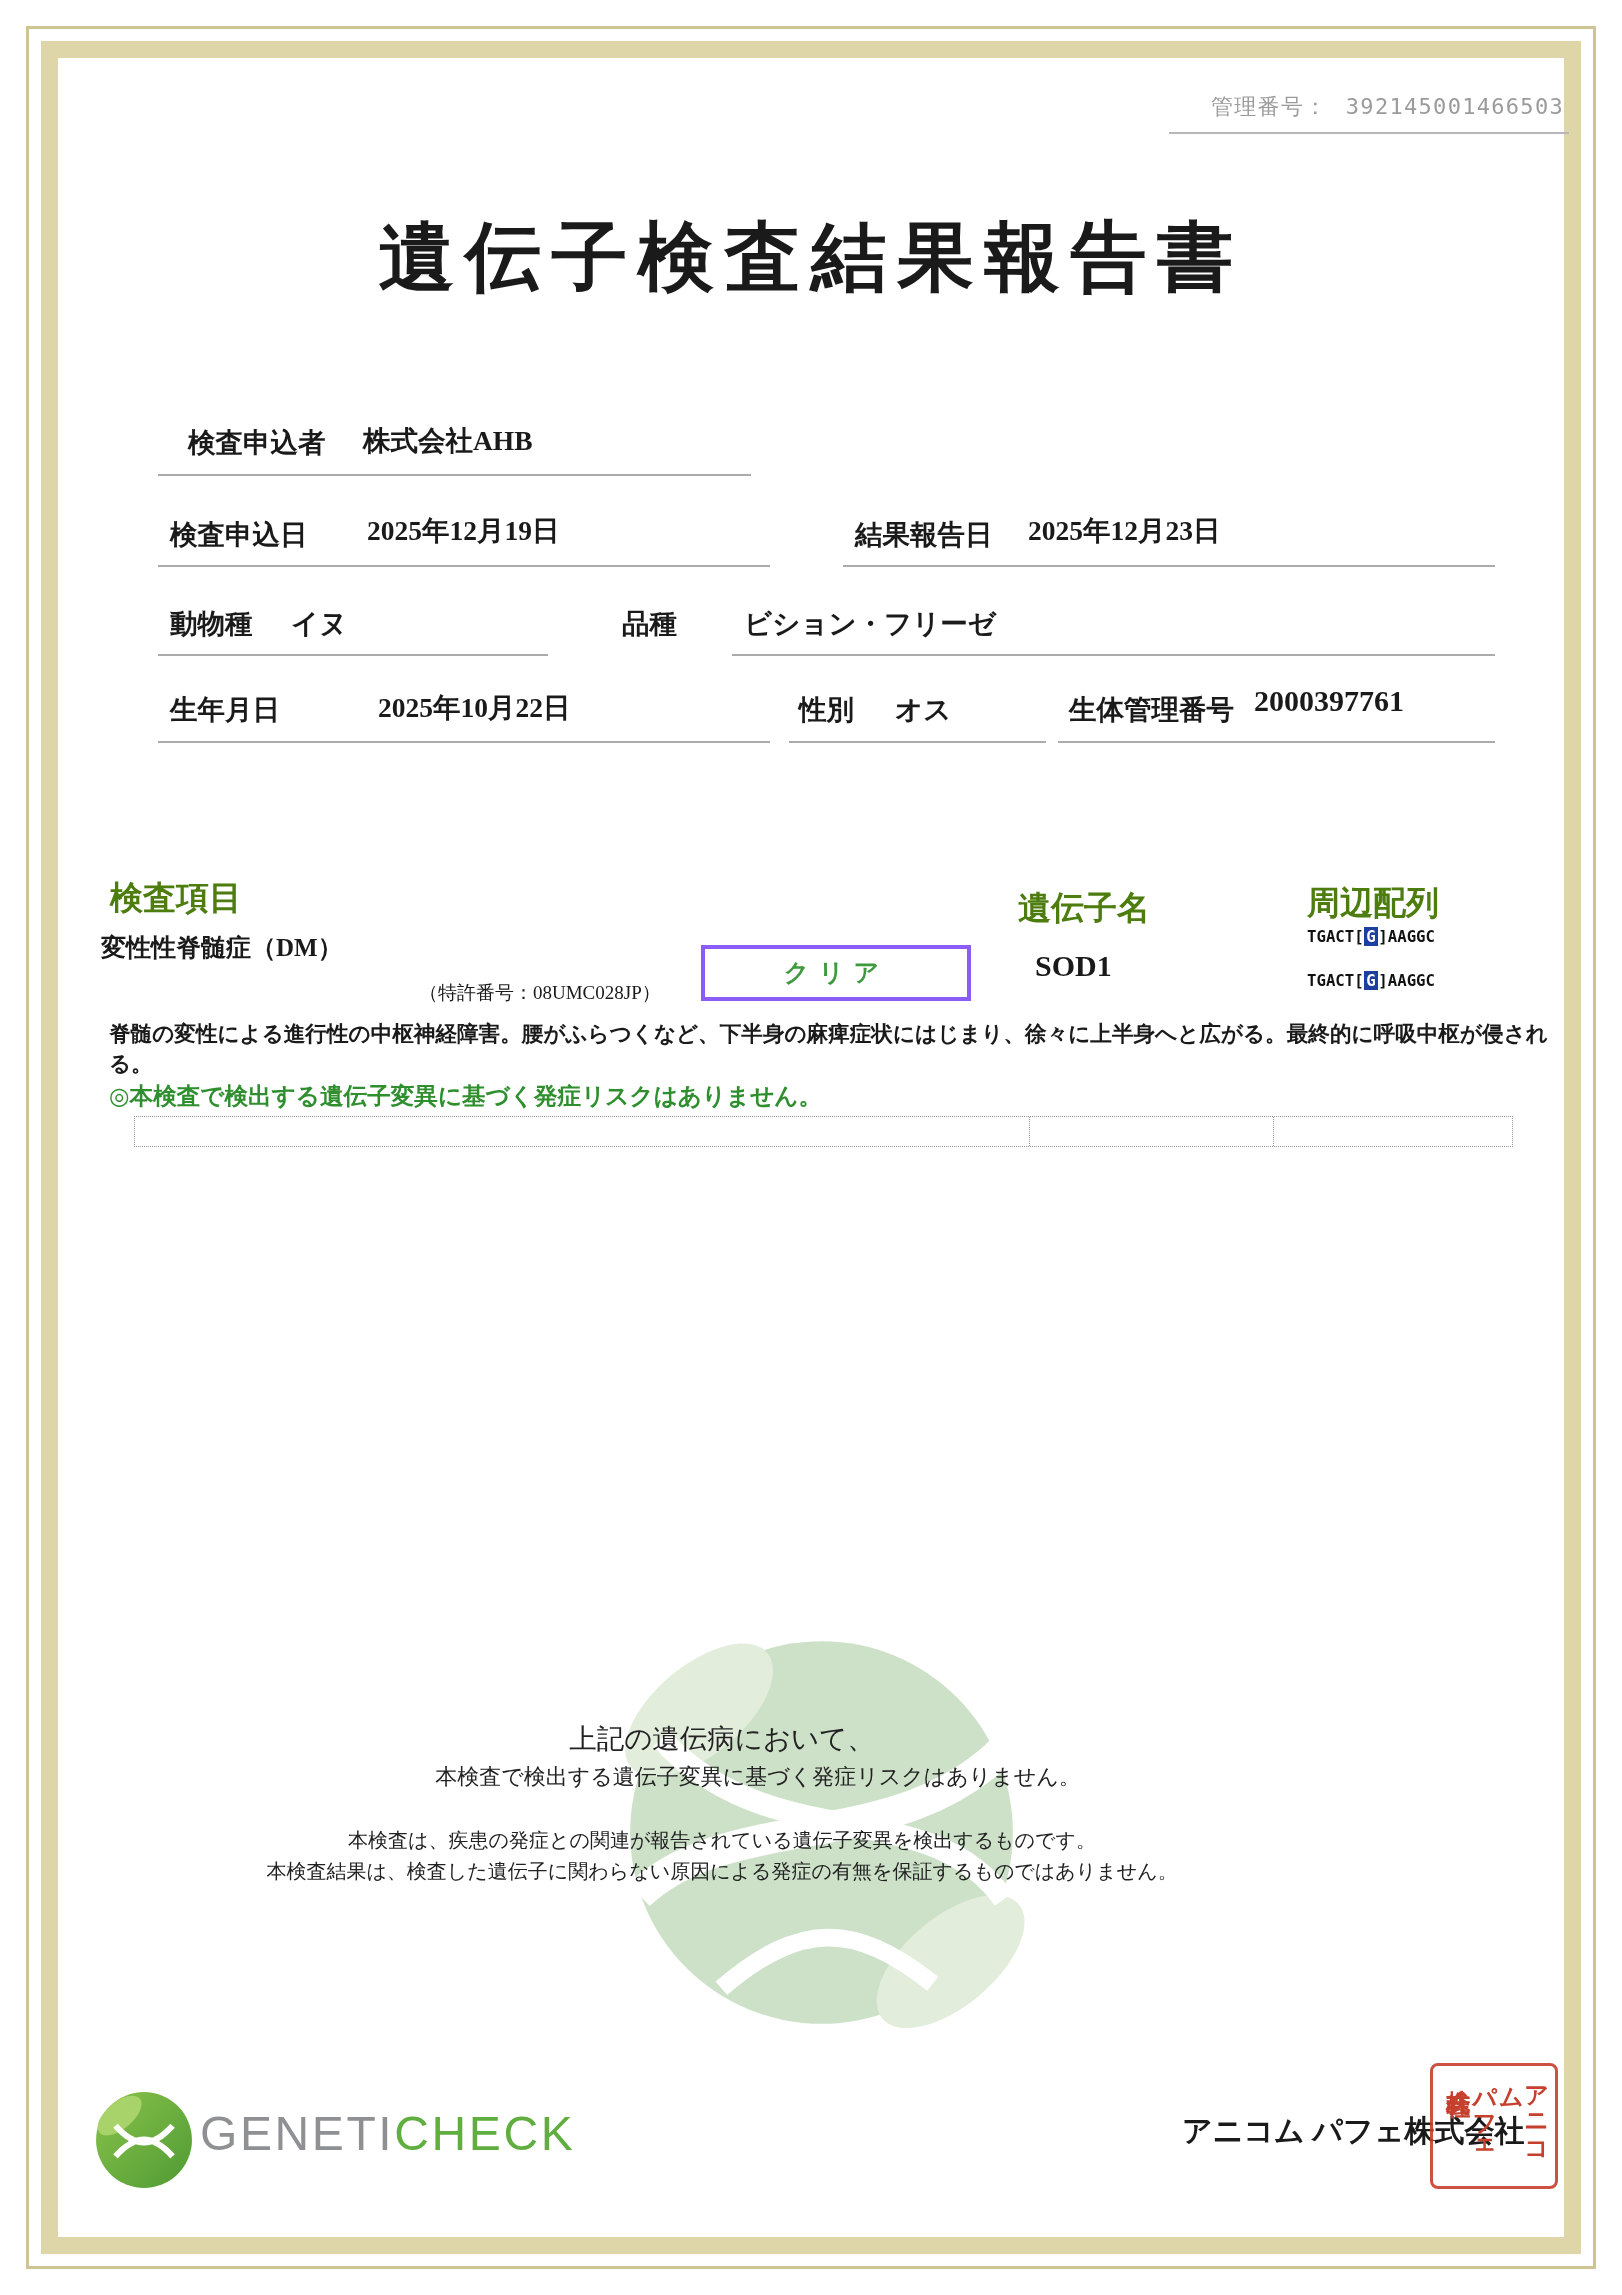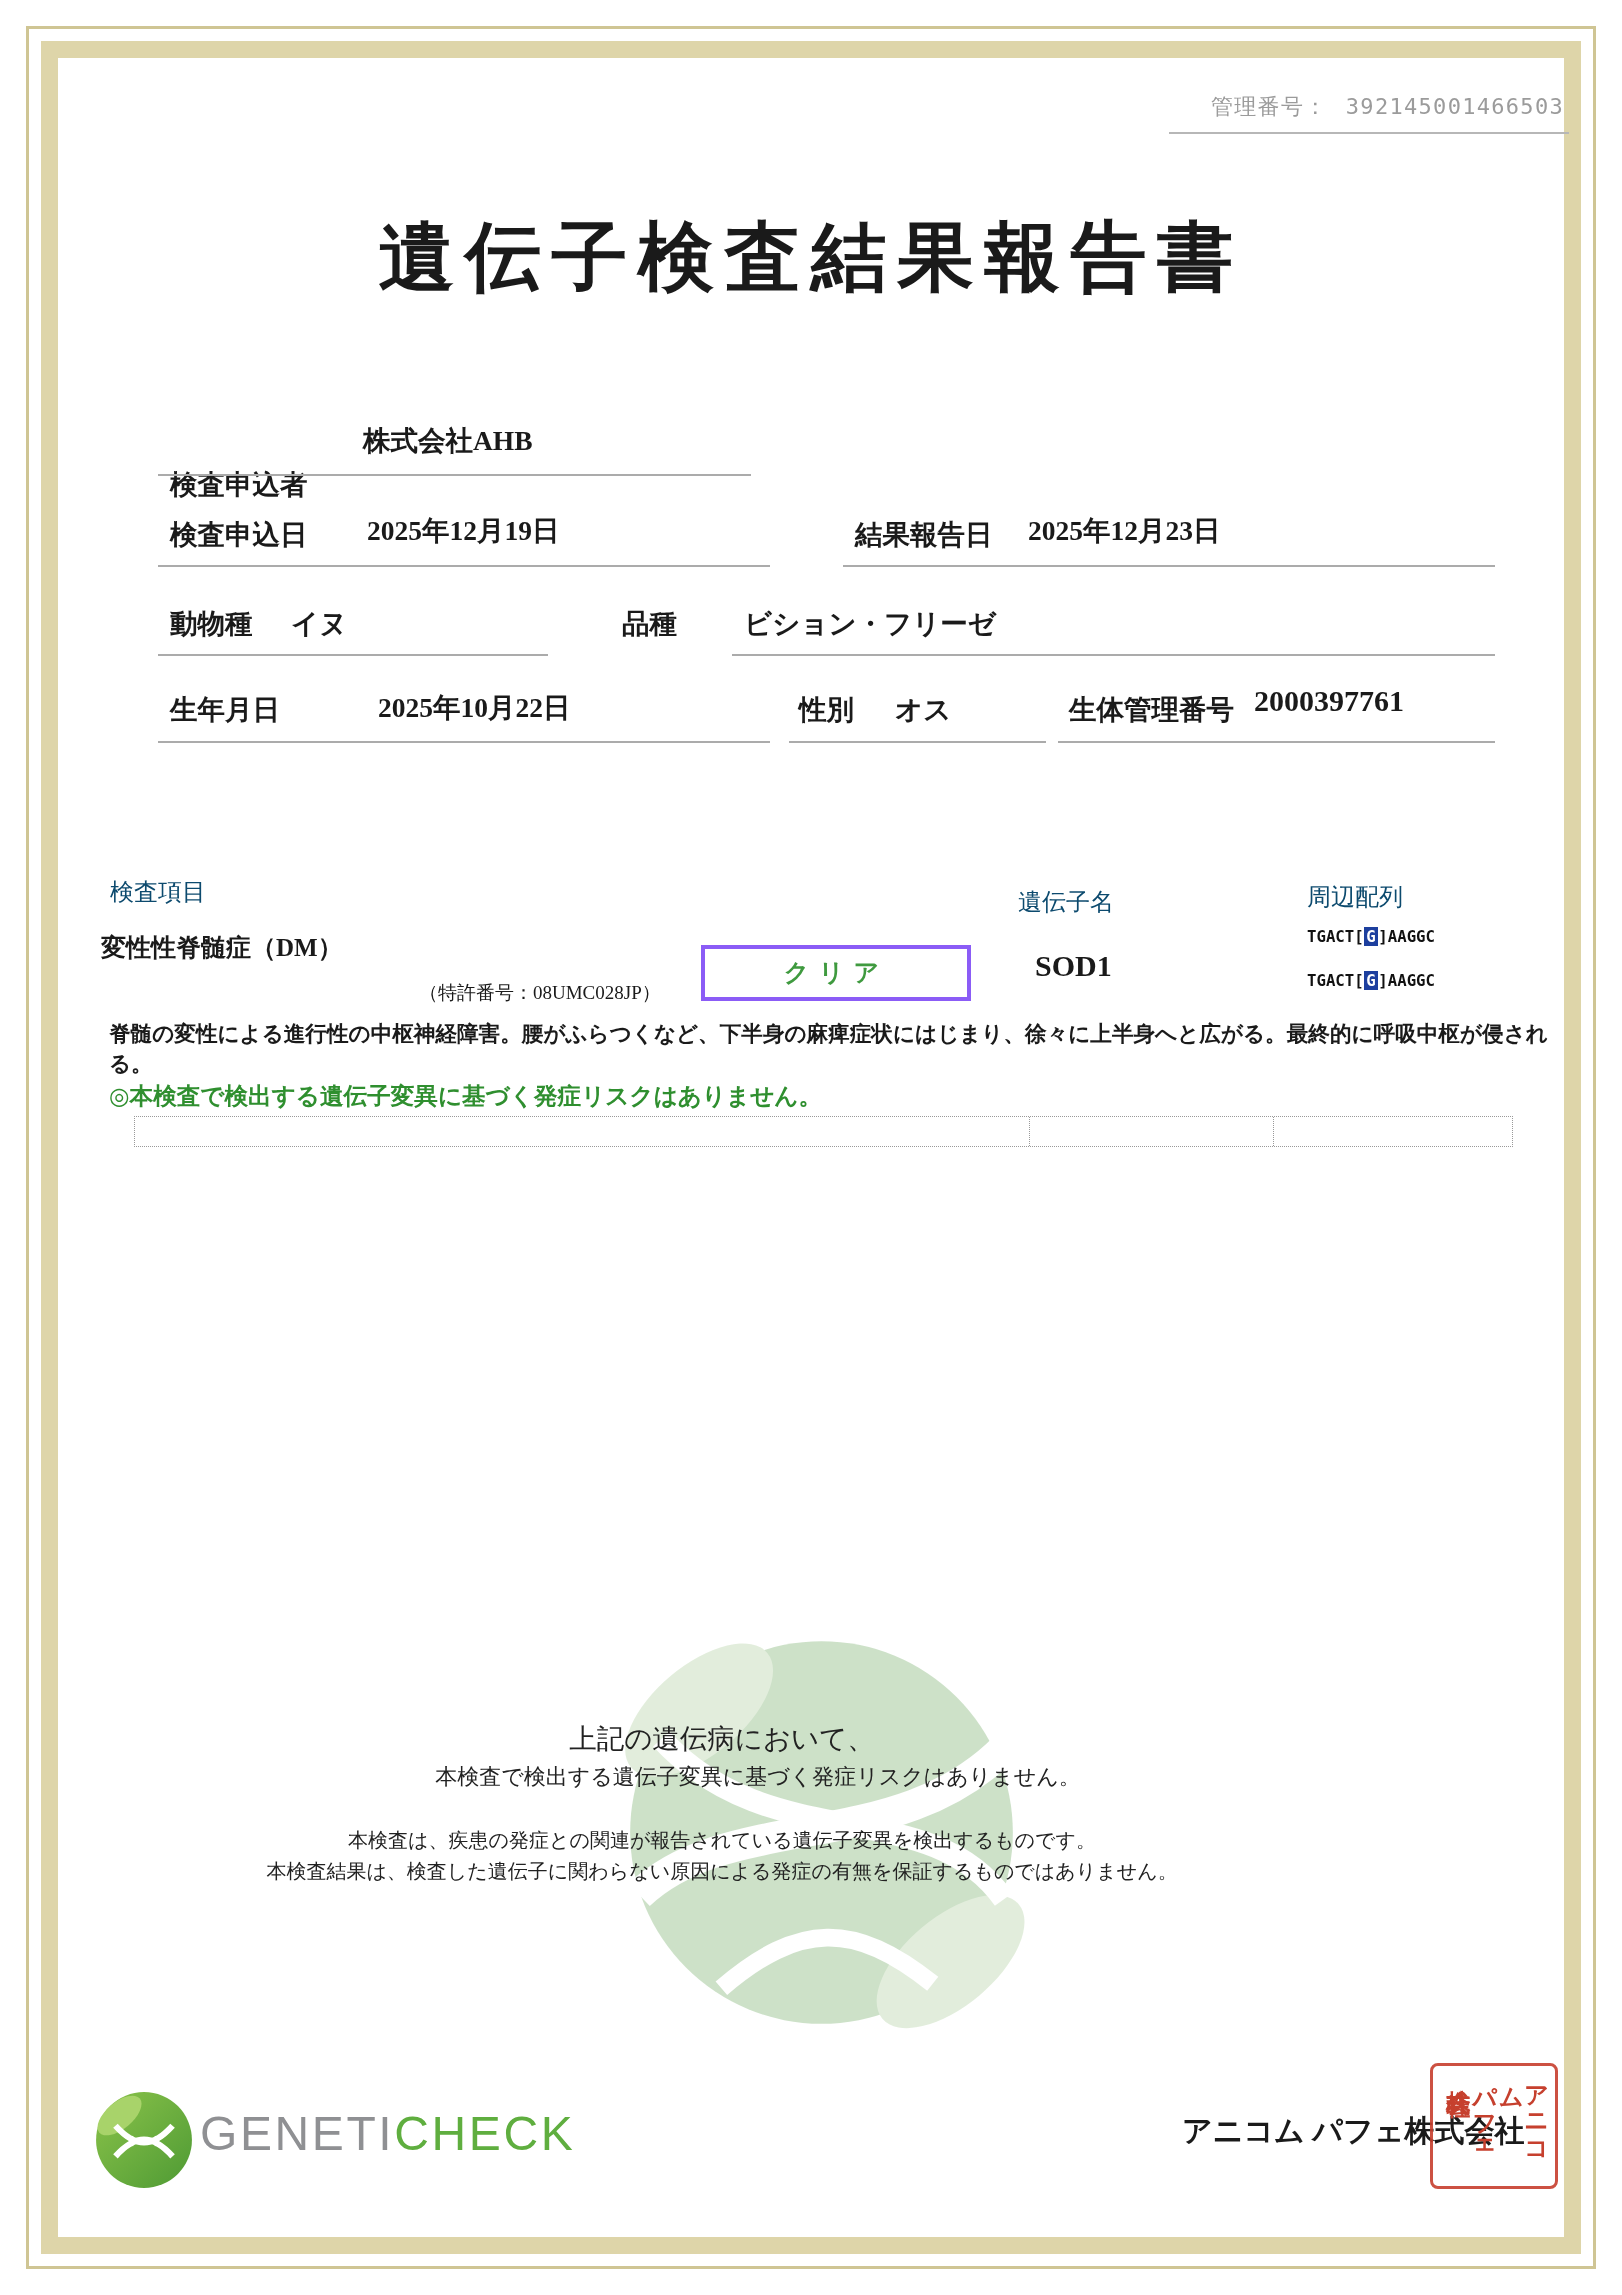--- a/index.html
+++ b/index.html
@@ -26,7 +26,7 @@
   .val{font-weight:600;font-size:27.5px;white-space:nowrap;}
   .rule{height:2px;background:#ababab;}
 
-  .f-applicant-l{top:425px;left:170px;margin-top:42px;}
+  .f-applicant-l{top:425px;left:188px;}
   .f-applicant-v{top:423px;left:363px;}
   .u1{top:474px;left:158px;width:593px;}
 

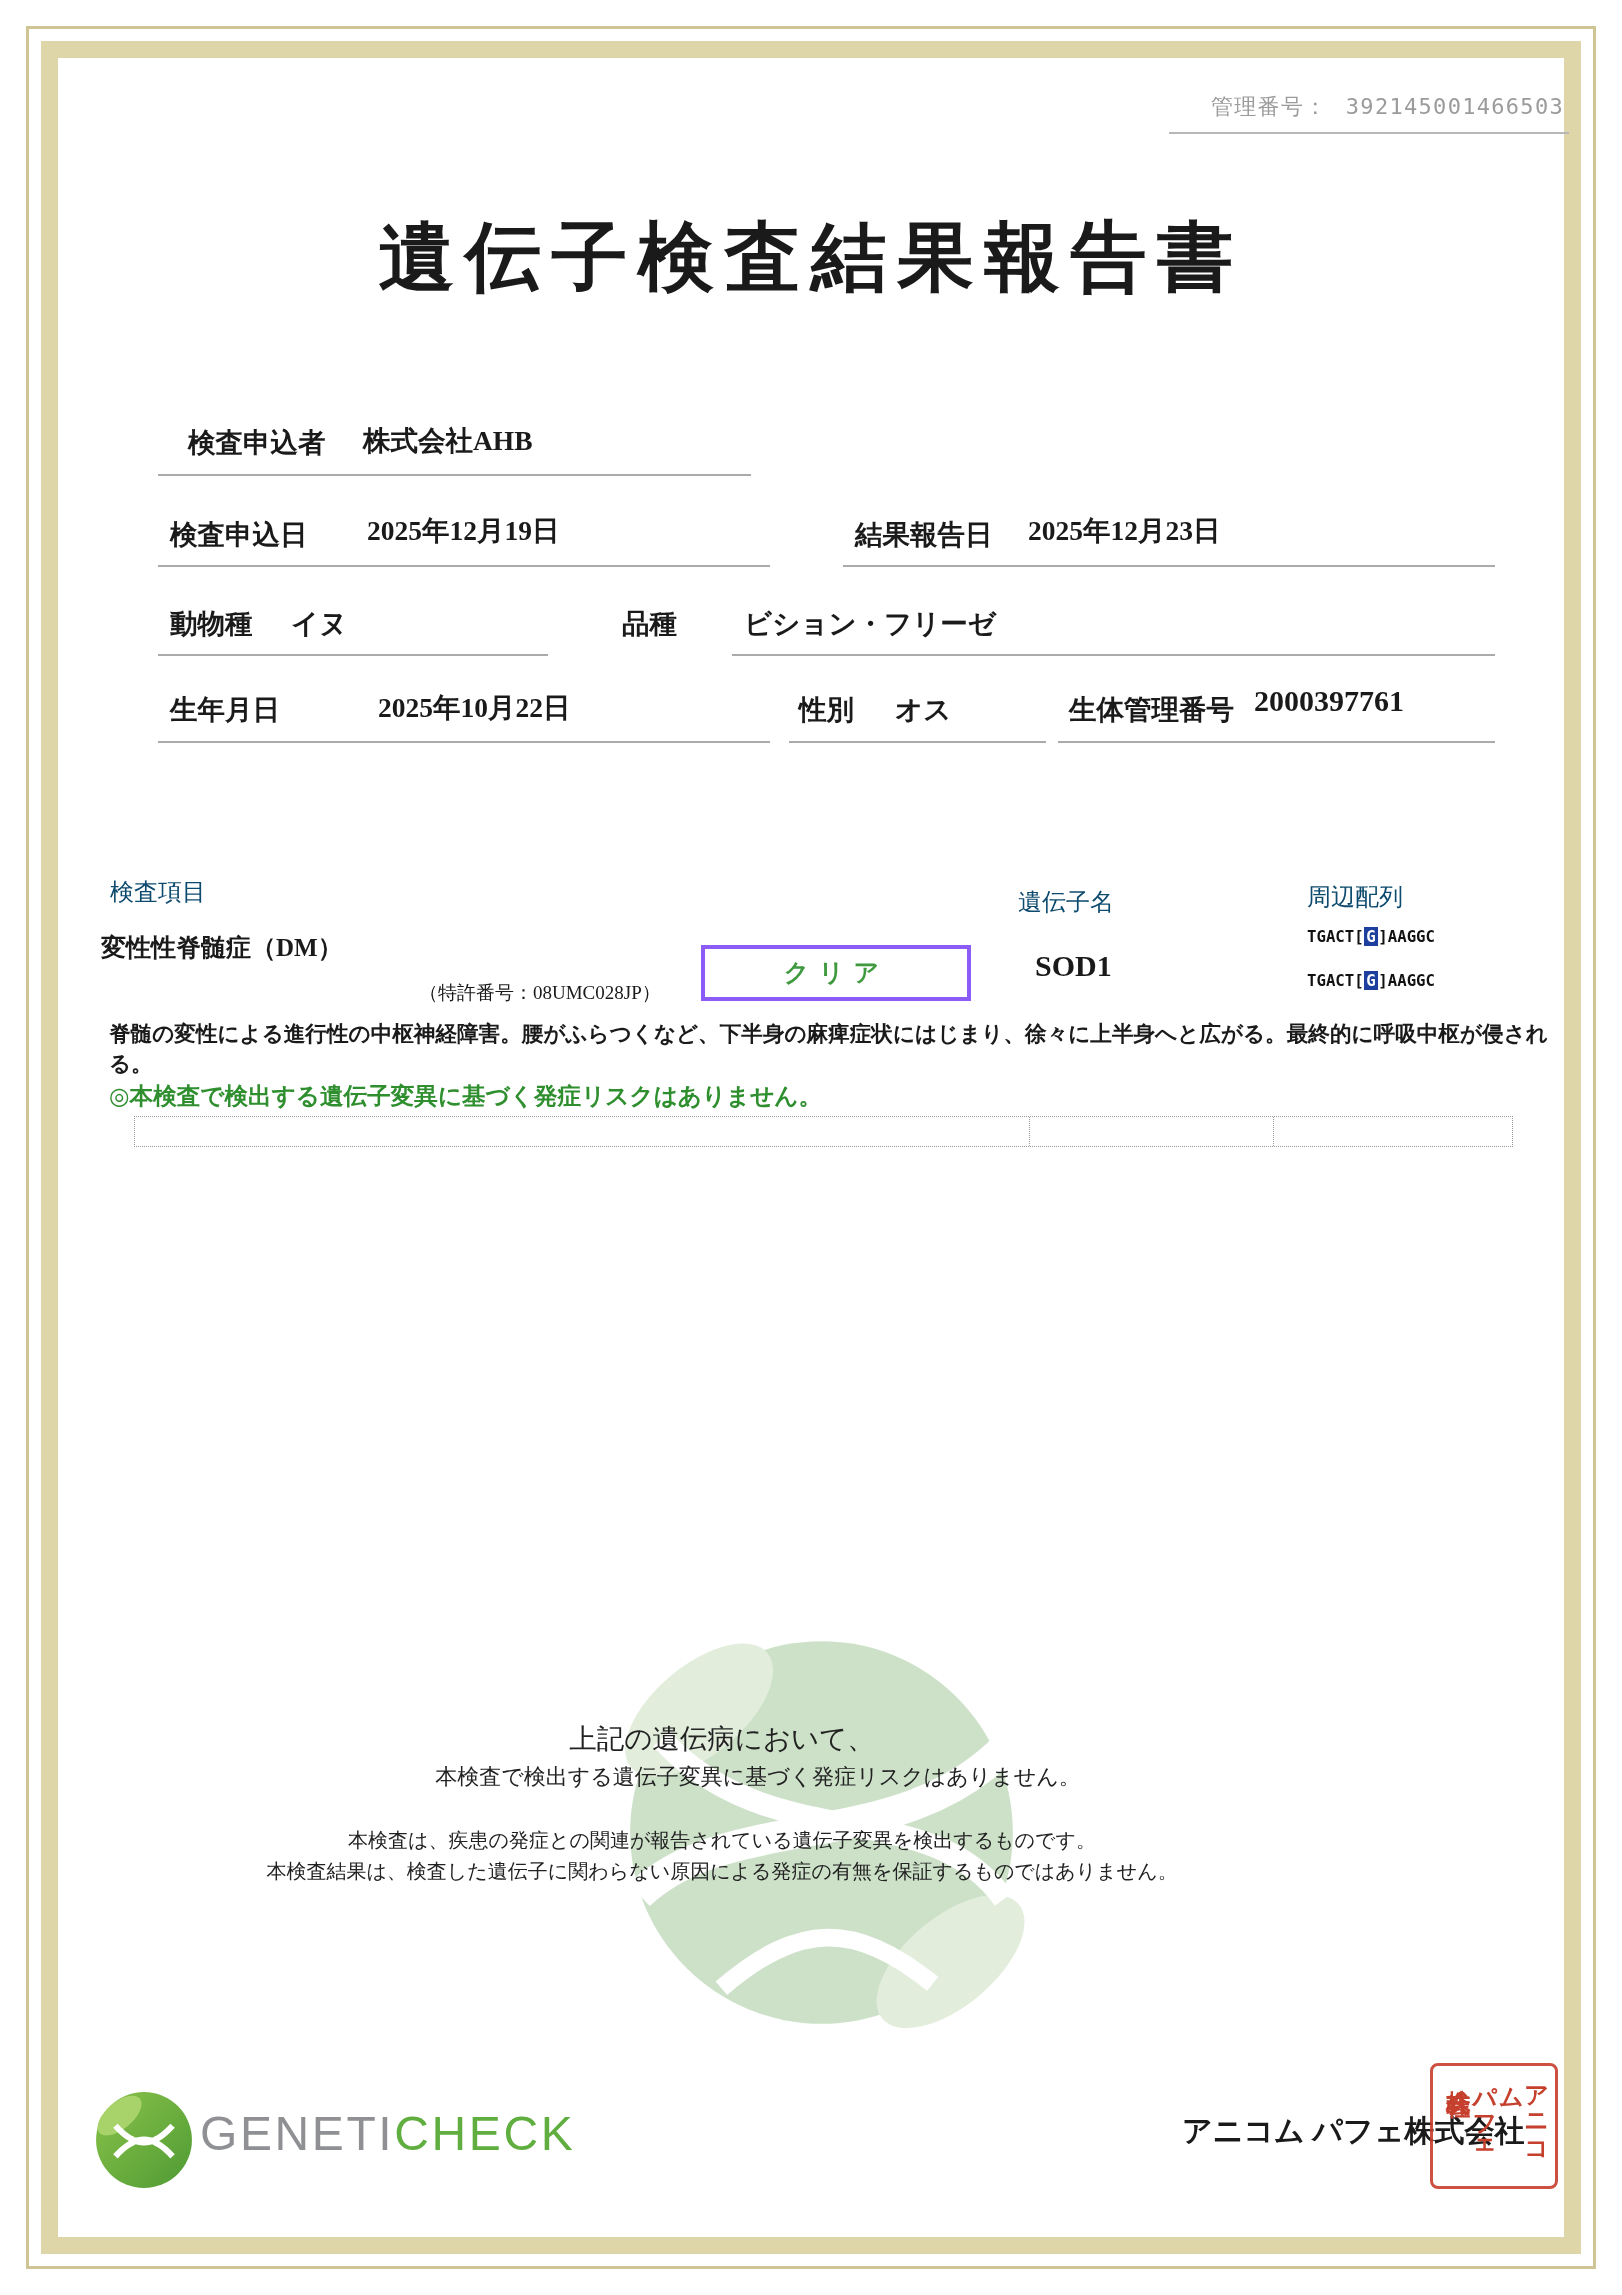--- a/index.html
+++ b/index.html
@@ -55,7 +55,7 @@
   .u4c{top:741px;left:1058px;width:437px;}
 
   
-  .sec-h{font-size:24px;font-weight:400;color:#0c4a6e;white-space:nowrap;}
+  .sec-h{font-size:33px;font-weight:700;color:#4d7c0f;white-space:nowrap;}
   .h-item{top:876px;left:110px;}
   .h-gene{top:886px;left:1018px;}
   .h-seq{top:881px;left:1307px;}

